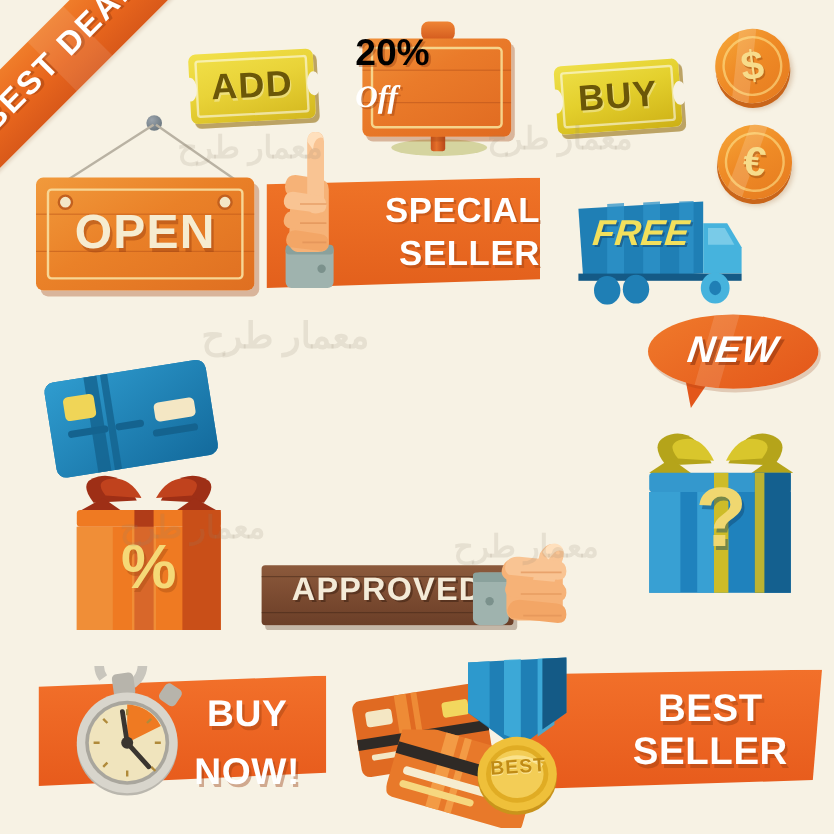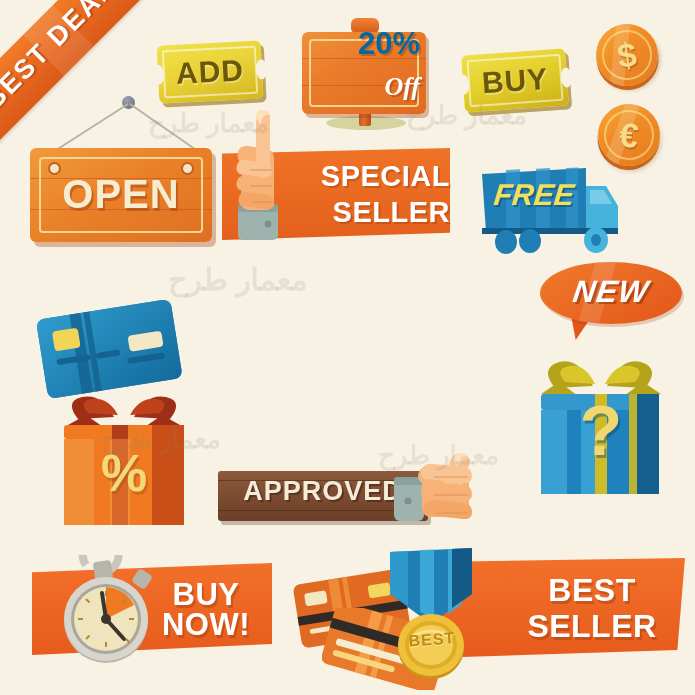--- a/index.html
+++ b/index.html
@@ -102,8 +102,8 @@
   }
   #offSign .frame{position:absolute;inset:7px;border:2px solid #f6d48b;border-radius:4px;}
   #offSign .l1{
-    position:absolute;left:0;top:14px;width:124px;text-align:right;
-    font-size:31px;color:#0369a1;text-shadow:2px 2px 0 rgba(150,60,15,.40);
+    position:absolute;left:0;top:14px;width:124px;text-align:left;
+    font-size:31px;color:#000000;text-shadow:2px 2px 0 rgba(150,60,15,.40);
   }
   #offSign .l2{
     position:absolute;left:0;top:60px;width:124px;text-align:right;

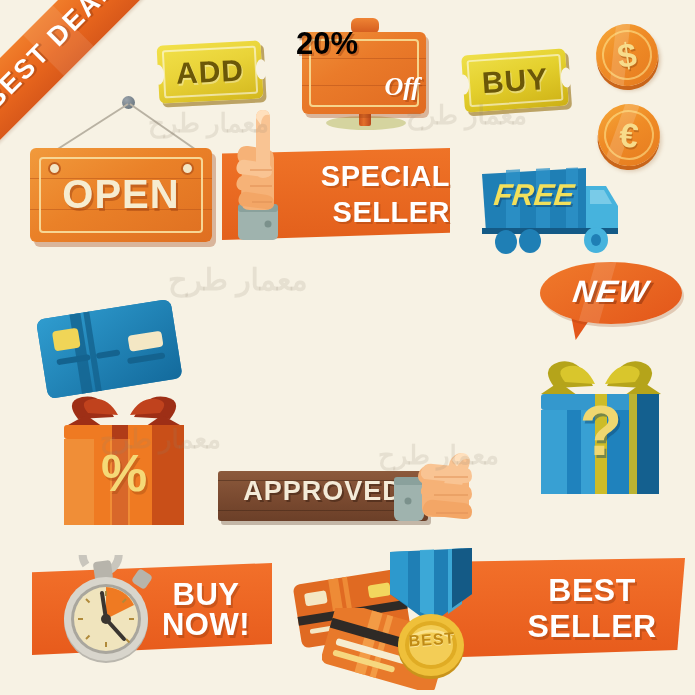--- a/index.html
+++ b/index.html
@@ -106,7 +106,7 @@
     font-size:31px;color:#000000;text-shadow:2px 2px 0 rgba(150,60,15,.40);
   }
   #offSign .l2{
-    position:absolute;left:0;top:60px;width:124px;text-align:right;
+    position:absolute;left:0;top:54px;width:124px;text-align:left;
     font-family:"Liberation Serif", serif;font-style:italic;
     font-size:26px;color:#fff;text-shadow:2px 2px 0 rgba(150,60,15,.40);
   }

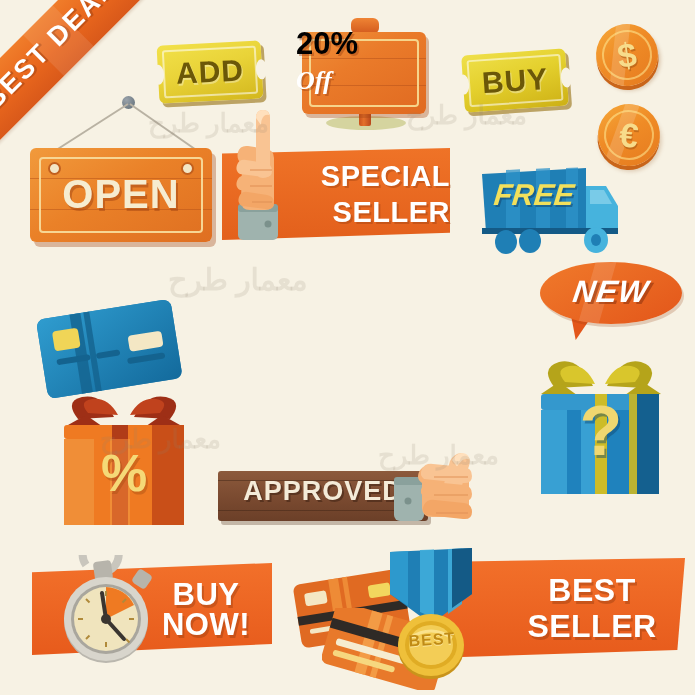--- a/index.html
+++ b/index.html
@@ -286,7 +286,7 @@
     position:absolute;left:110px;width:128px;text-align:center;color:#fff;
     font-size:31px;letter-spacing:.5px;text-shadow:2px 3px 0 rgba(150,60,15,.40);
   }
-  #buyNow .l1{top:24px;} #buyNow .l2{top:54px;}
+  #buyNow .l1{top:24px;} #buyNow .l2{top:72px;}
   #watch{position:absolute;left:18px;top:0px;width:112px;height:112px;}
 
   

